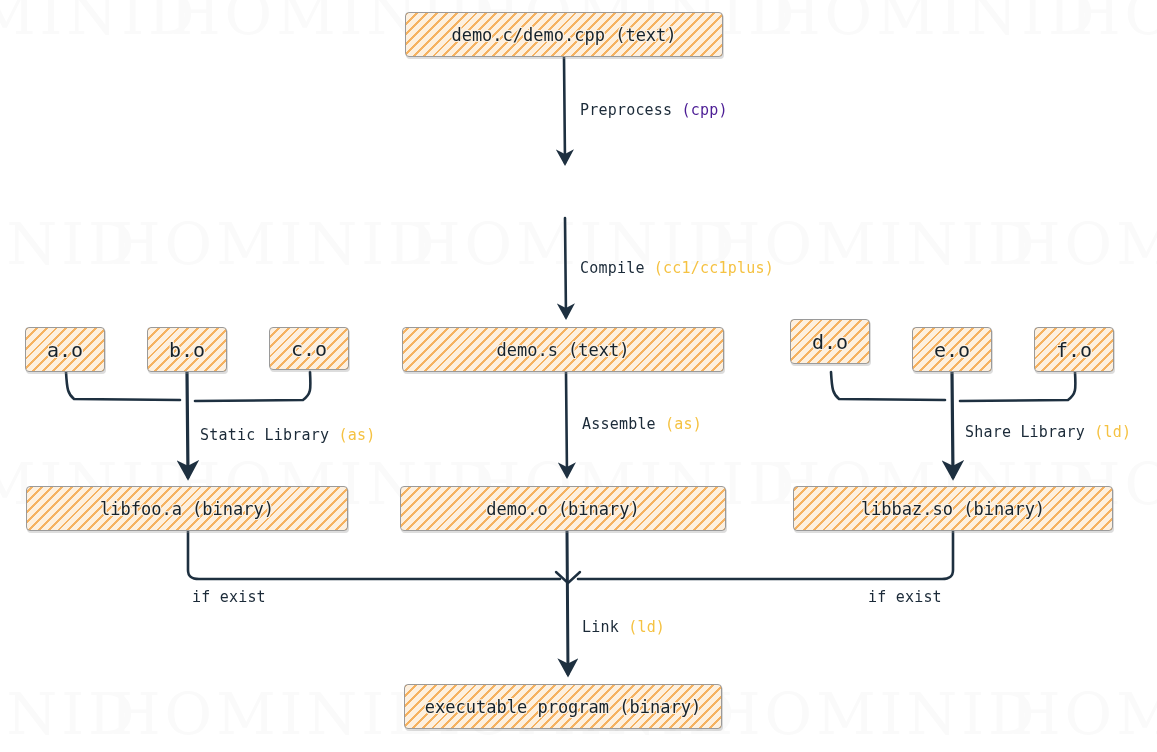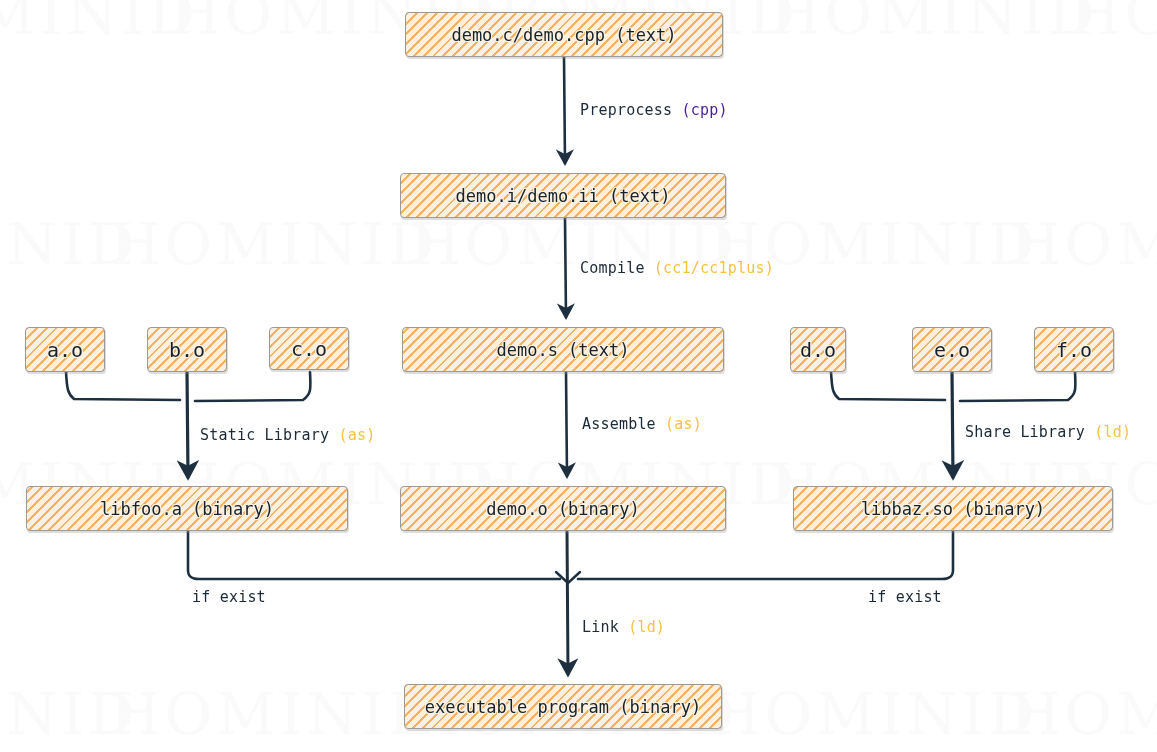--- a/index.html
+++ b/index.html
@@ -167,9 +167,6 @@
       <div class="node" style="left: 405px; top: 12px; width: 318px; height: 45px; border-color: rgb(154, 154, 154);">
         <span class="label">demo.c/demo.cpp (text)</span>
       </div>
-      <div class="node" style="left: 400px; top: 173px; width: 326px; height: 45px; border-color: rgb(154, 154, 154);">
-        <span class="label">demo.i/demo.ii (text)</span>
-      </div>
       <div class="node" style="left: 402px; top: 327px; width: 322px; height: 45px; border-color: rgb(154, 154, 154);">
         <span class="label">demo.s (text)</span>
       </div>

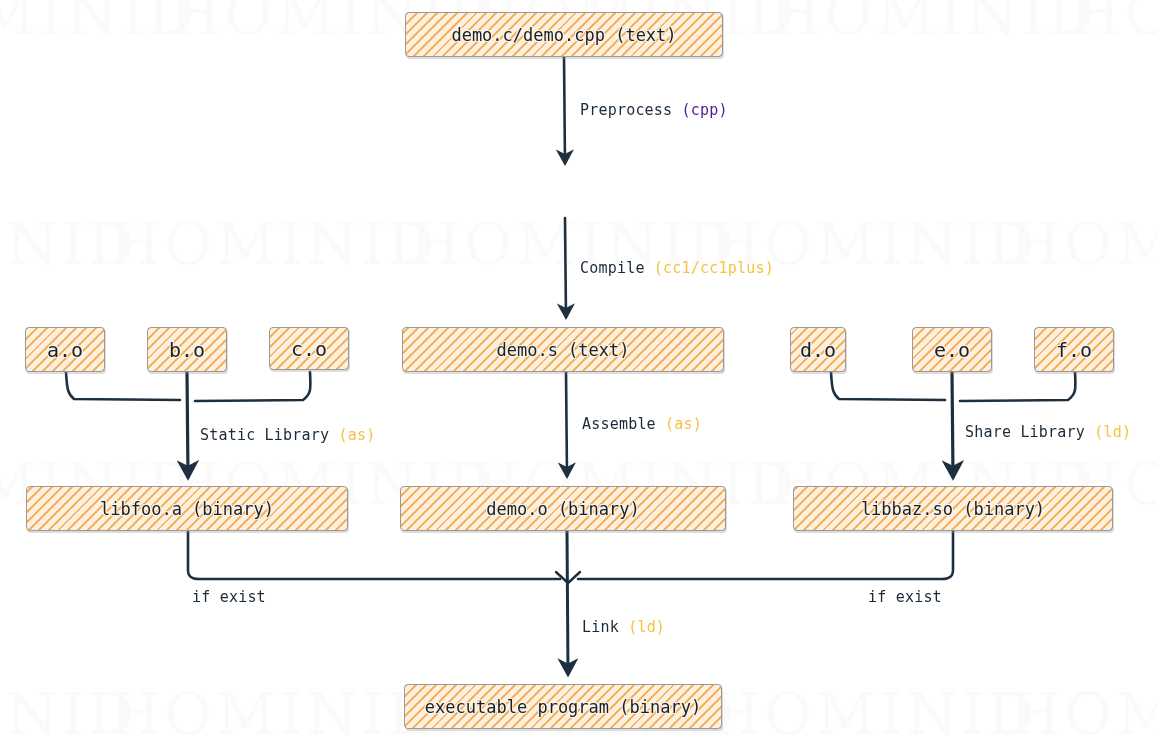--- a/index.html
+++ b/index.html
@@ -185,7 +185,7 @@
       <div class="node small" style="left: 269px; top: 327px; width: 80px; height: 43px; border-color: rgb(154, 154, 154);">
         <span class="label">c.o</span>
       </div>
-      <div class="node small" style="left: 790px; top: 327px; width: 56px; height: 45px; border-color: rgb(154, 154, 154);">
+      <div class="node small" style="left: 790px; top: 319px; width: 80px; height: 45px; border-color: rgb(154, 154, 154);">
         <span class="label">d.o</span>
       </div>
       <div class="node small" style="left: 912px; top: 327px; width: 80px; height: 45px; border-color: rgb(154, 154, 154);">

